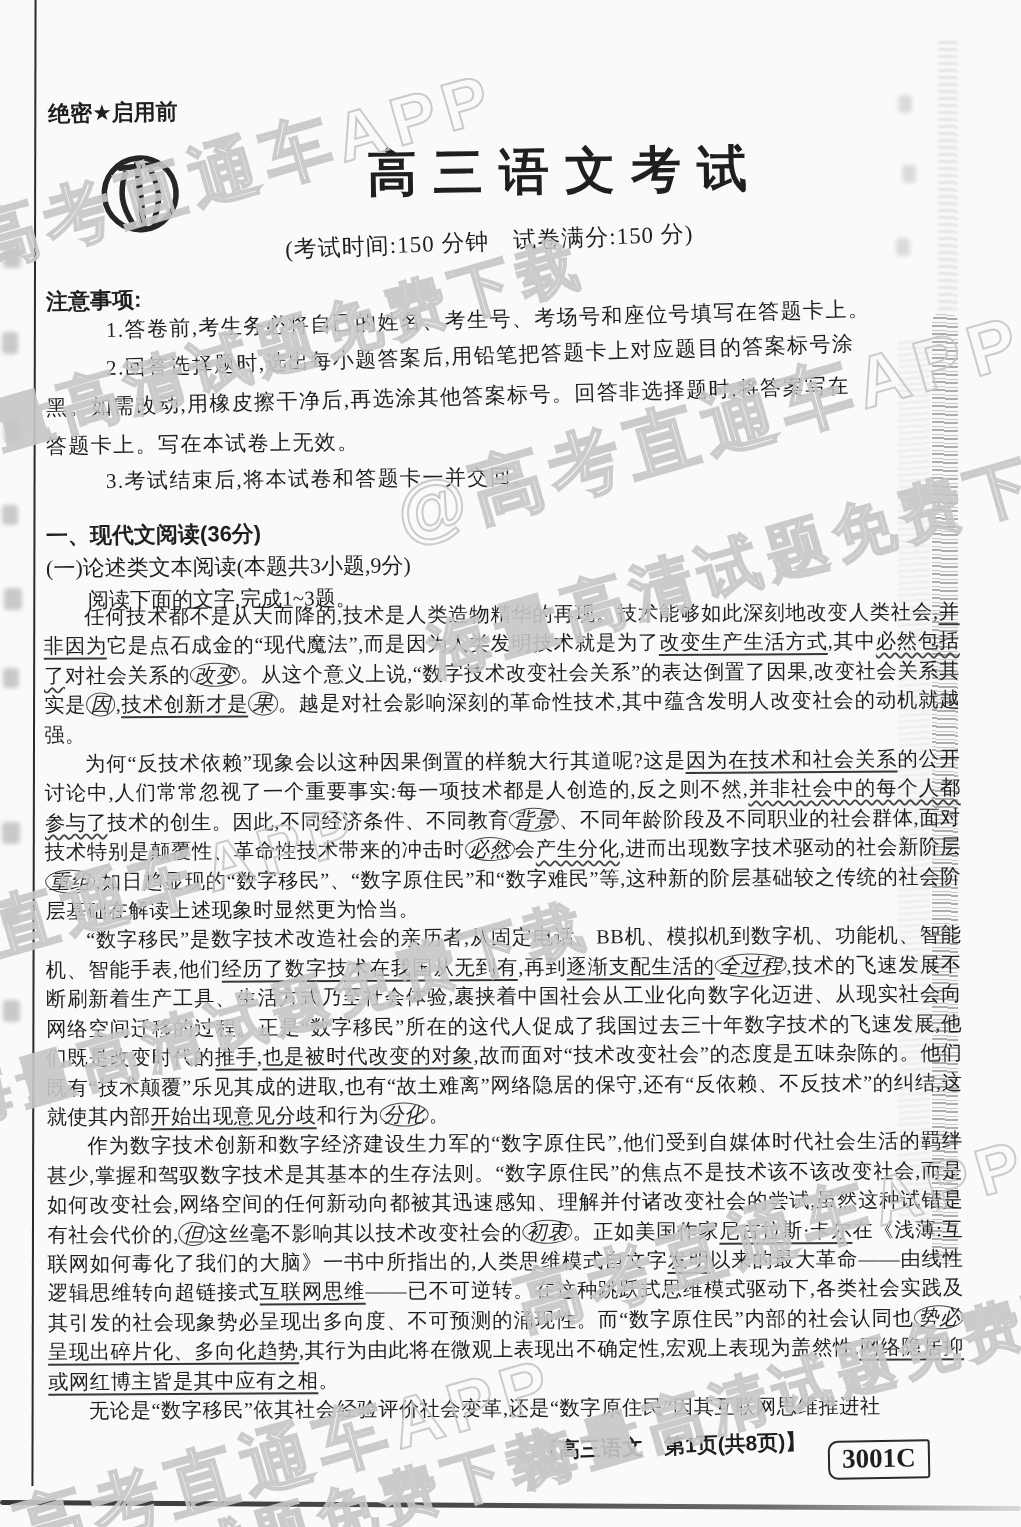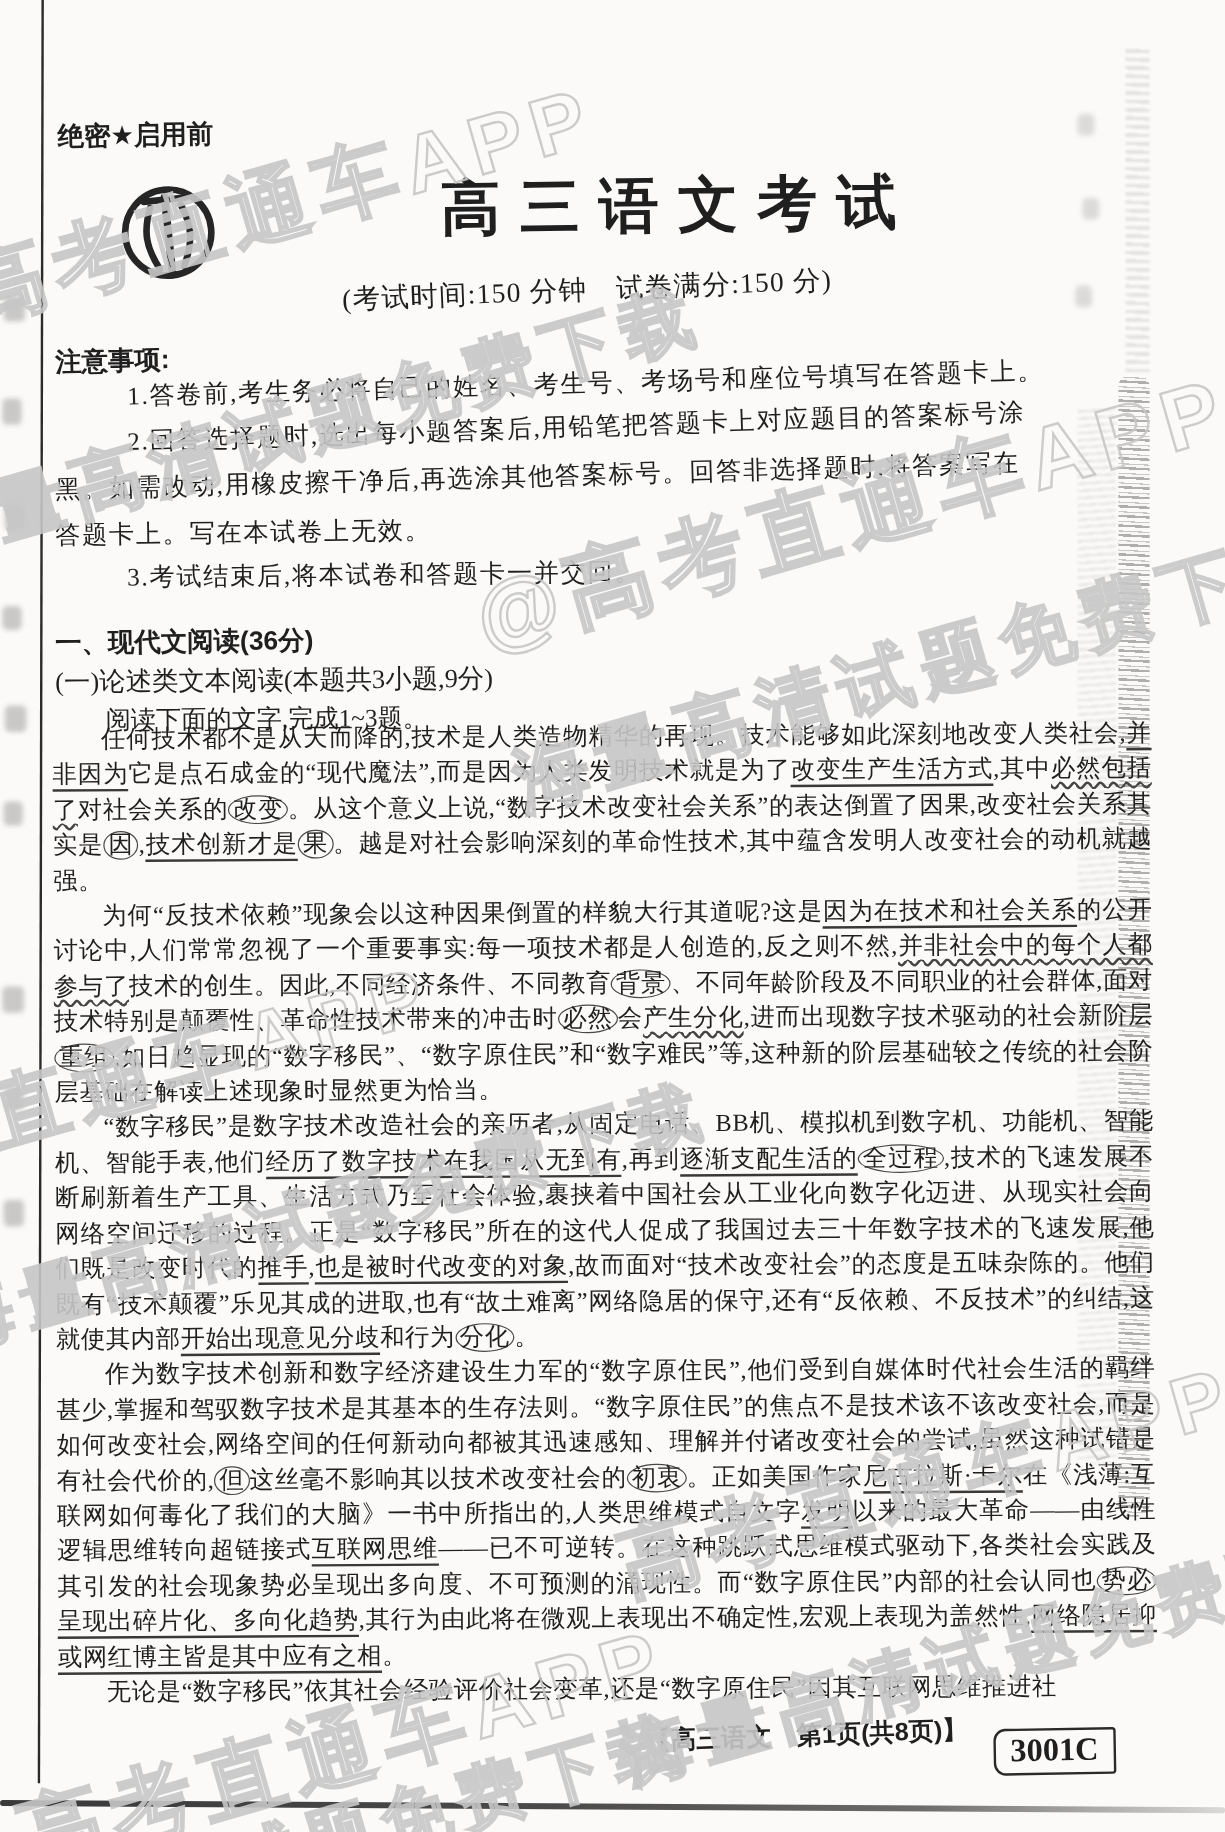--- a/index.html
+++ b/index.html
@@ -64,7 +64,7 @@
   
   .m-u{border-bottom:2px solid #383838;padding-bottom:1px;}
   .m-w{text-decoration:underline wavy 1.5px #454545;text-underline-offset:4px;}
-  .m-c{border:1.6px solid #484848;border-radius:50%;padding:0 3px;}
+  .m-c{border:1.6px solid #484848;border-radius:50%;padding:0 3px;font-style:italic;}
   
   .footer-label{position:absolute;left:538px;top:1432px;font-family:"Liberation Sans","DejaVu Sans",sans-serif;
     font-weight:700;font-size:21px;transform:rotate(-2deg);white-space:nowrap;}

